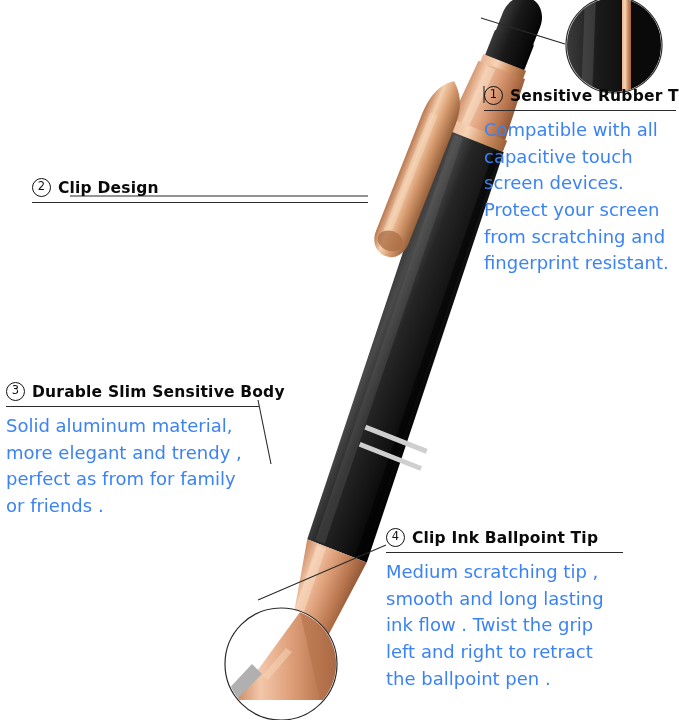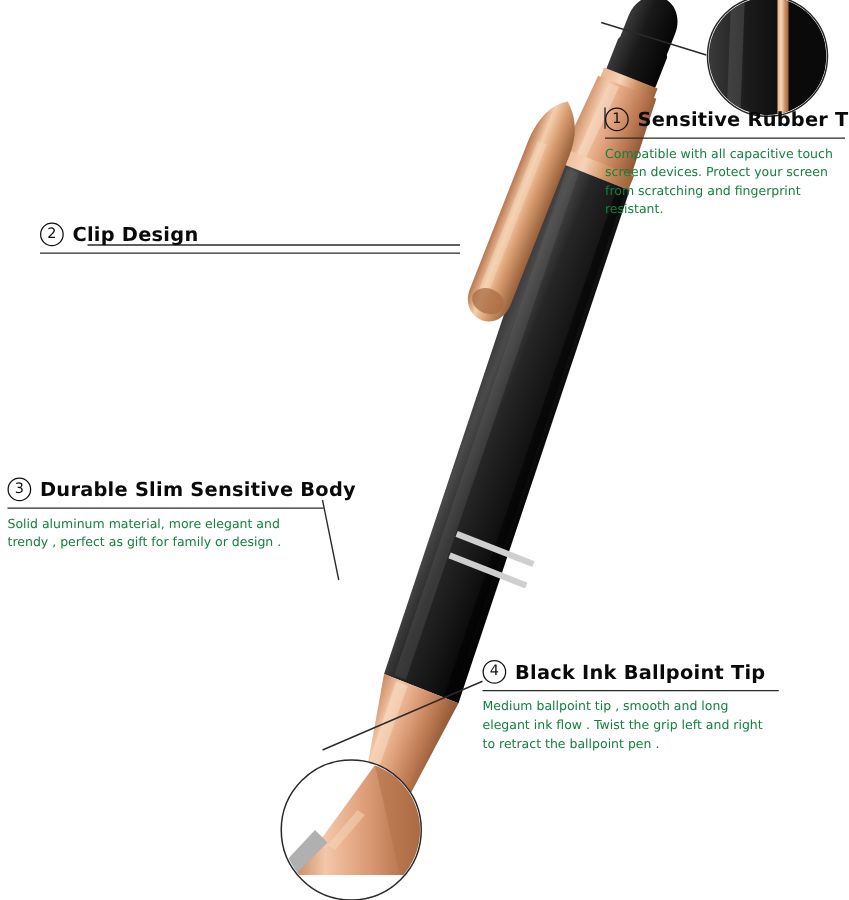--- a/index.html
+++ b/index.html
@@ -61,9 +61,9 @@
     margin-top: 5px;
   }
   .desc {
-    font-size: 10px;
+    font-size: 18px;
     line-height: 1.48;
-    color: #15803d;
+    color: #3b82f6;
     margin-top: 6px;
   }
 

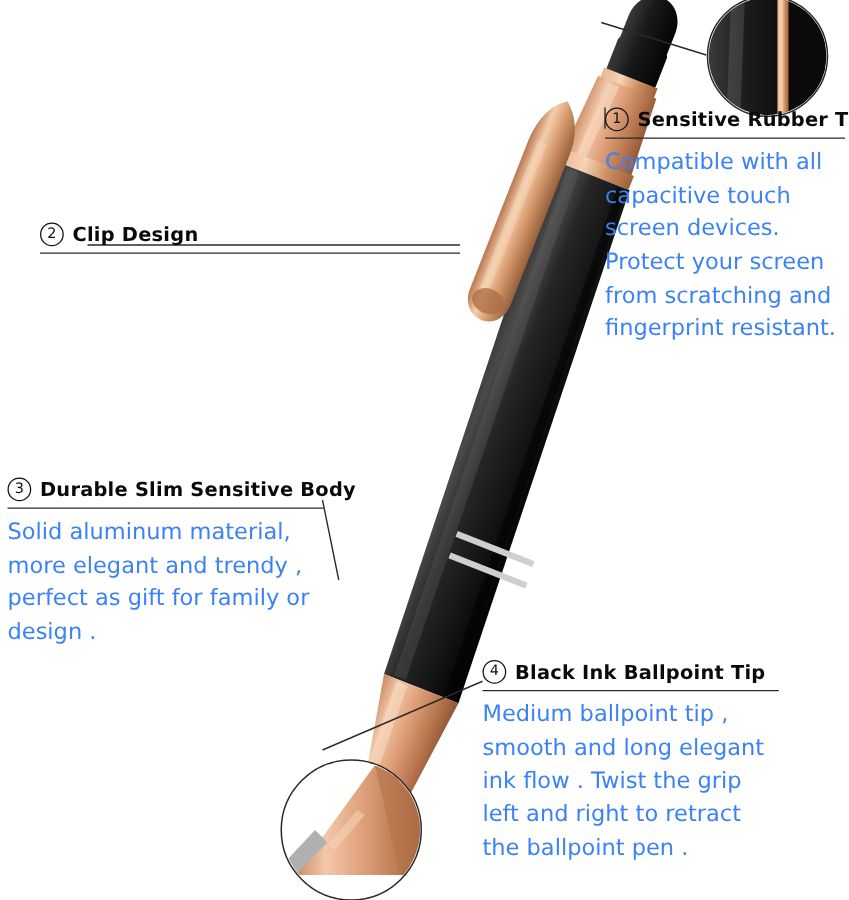--- a/index.html
+++ b/index.html
@@ -229,7 +229,7 @@
       <span class="title">Durable Slim Sensitive Body</span>
     </div>
     <div class="rule"></div>
-    <div class="desc">Solid aluminum material, more elegant and trendy , perfect as gift for family or design .</div>
+    <div class="desc">Solid aluminum material, more elegant and trendy , perfect as from for family or friends .</div>
   </div>
 
   <div class="callout" id="callout-4">

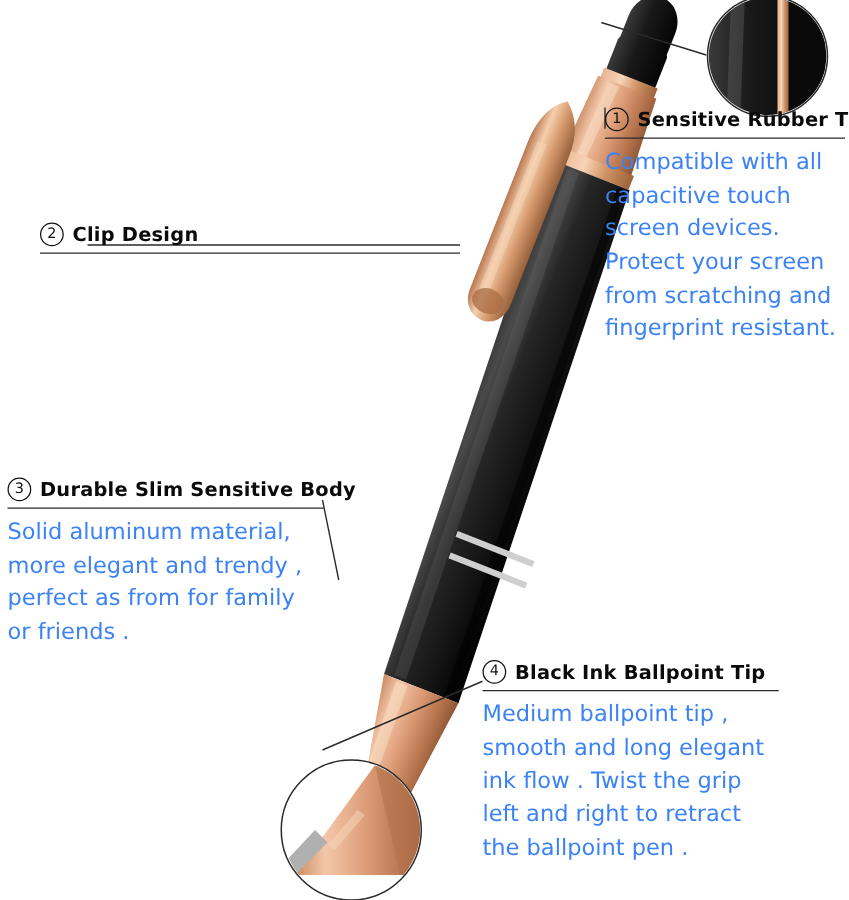--- a/index.html
+++ b/index.html
@@ -235,7 +235,7 @@
   <div class="callout" id="callout-4">
     <div class="title-row">
       <span class="num">4</span>
-      <span class="title">Black Ink Ballpoint Tip</span>
+      <span class="title">Clip Ink Ballpoint Tip</span>
     </div>
     <div class="rule"></div>
     <div class="desc">Medium ballpoint tip , smooth and long elegant ink flow . Twist the grip left and right to retract the ballpoint pen .</div>

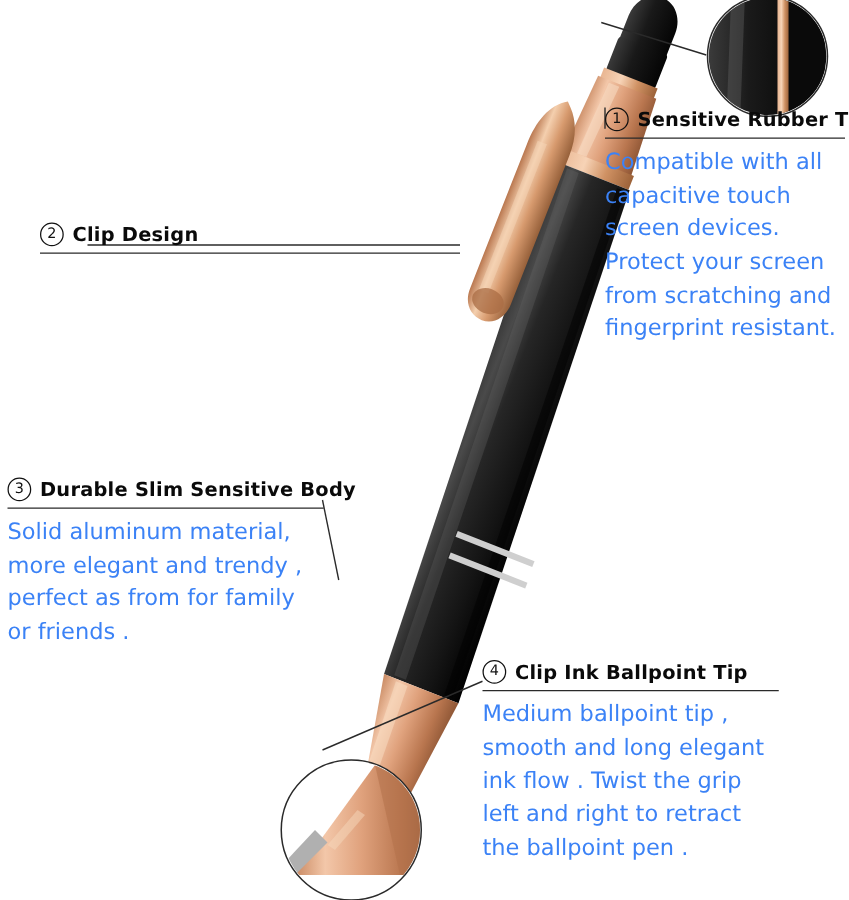--- a/index.html
+++ b/index.html
@@ -238,7 +238,7 @@
       <span class="title">Clip Ink Ballpoint Tip</span>
     </div>
     <div class="rule"></div>
-    <div class="desc">Medium ballpoint tip , smooth and long elegant ink flow . Twist the grip left and right to retract the ballpoint pen .</div>
+    <div class="desc">Medium scratching tip , smooth and long lasting ink flow . Twist the grip left and right to retract the ballpoint pen .</div>
   </div>
 
 </div>

